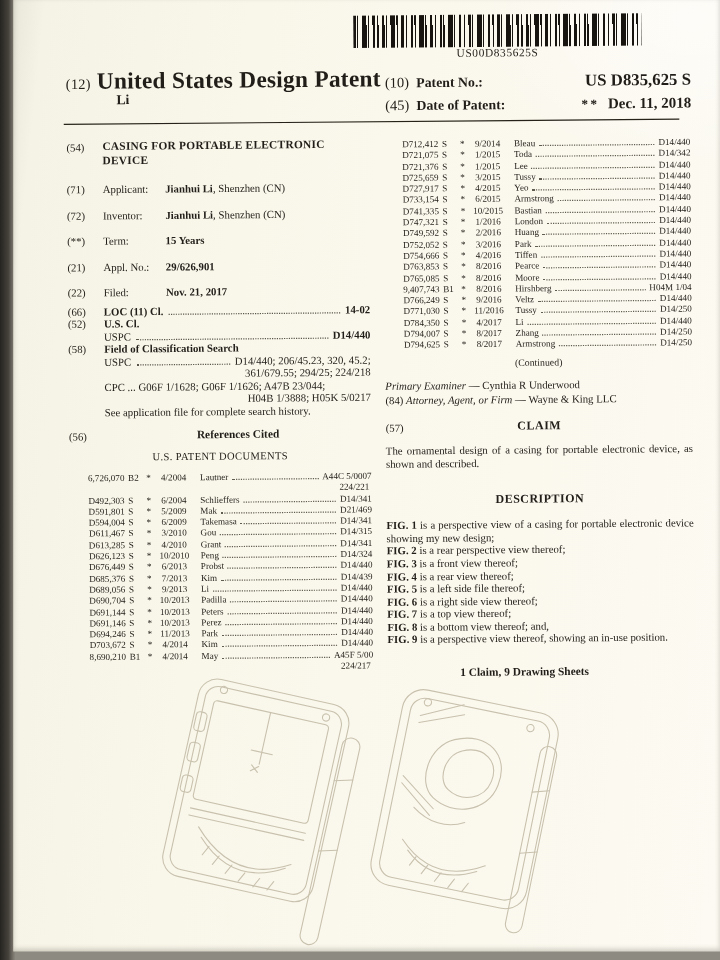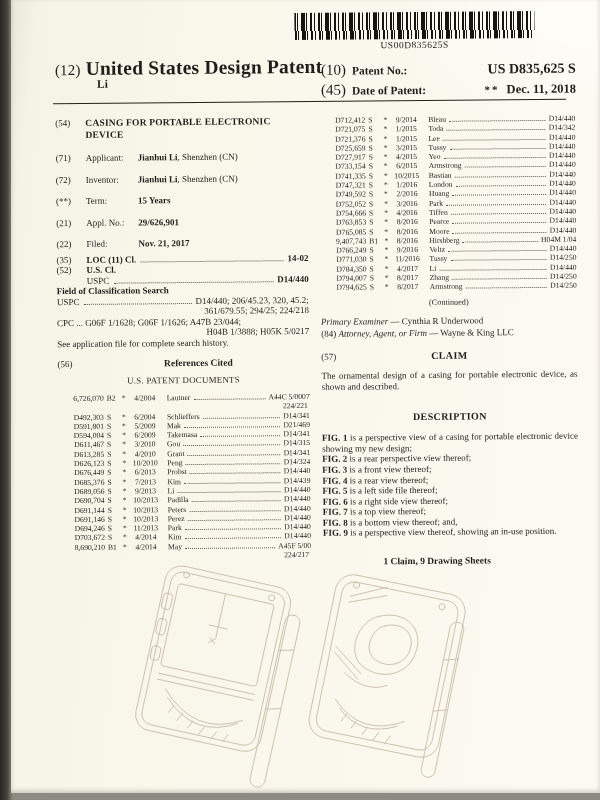--- a/index.html
+++ b/index.html
@@ -33,7 +33,7 @@
   .barcode-label{position:absolute;left:286px;top:41px;width:240px;text-align:center;font-size:9.5px;letter-spacing:.5px;}
 
   
-  .hdr-num{font-size:15px;}
+  .hdr-num{font-size:12px;}
   .hdr-left{position:absolute;left:46px;top:56px;}
   .hdr-title{font-size:19.5px;font-weight:bold;letter-spacing:.2px;}
   .hdr-title .hdr-num{font-weight:normal;margin-right:5px;}

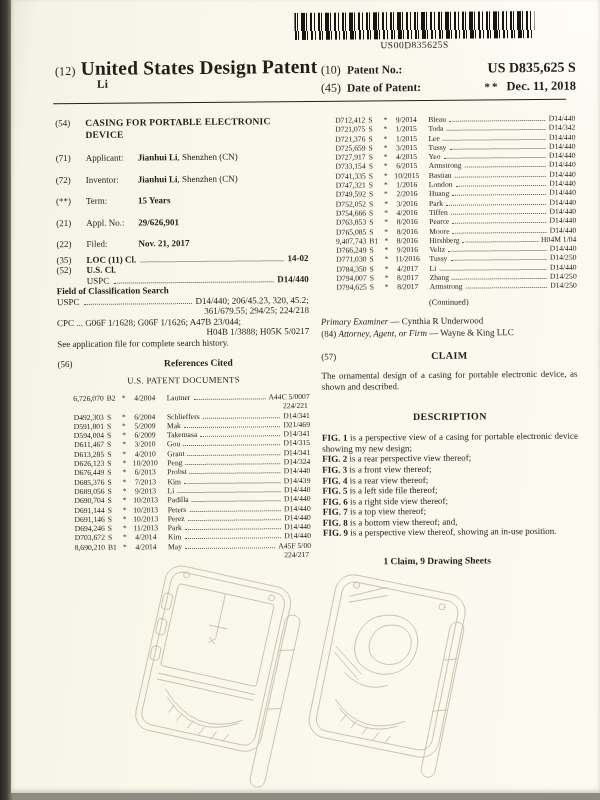--- a/index.html
+++ b/index.html
@@ -157,7 +157,7 @@
     </div>
 
     <div class="sec">
-      <span class="n">(35)</span>
+      <span class="n">(66)</span>
       <span class="body cls-line">
             <span class="b">LOC (11) Cl.</span>
             <span class="leader"></span>

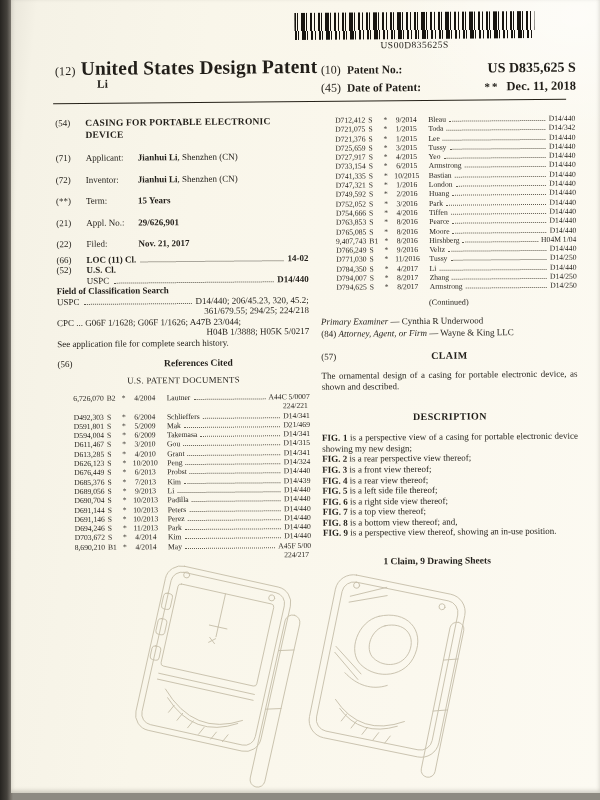--- a/index.html
+++ b/index.html
@@ -176,6 +176,7 @@
       </span>
     </div>
     <div class="sec">
+      <span class="n">(58)</span>
       <span class="body">
         <div class="b">Field of Classification Search</div>
         <div class="cls-line">

